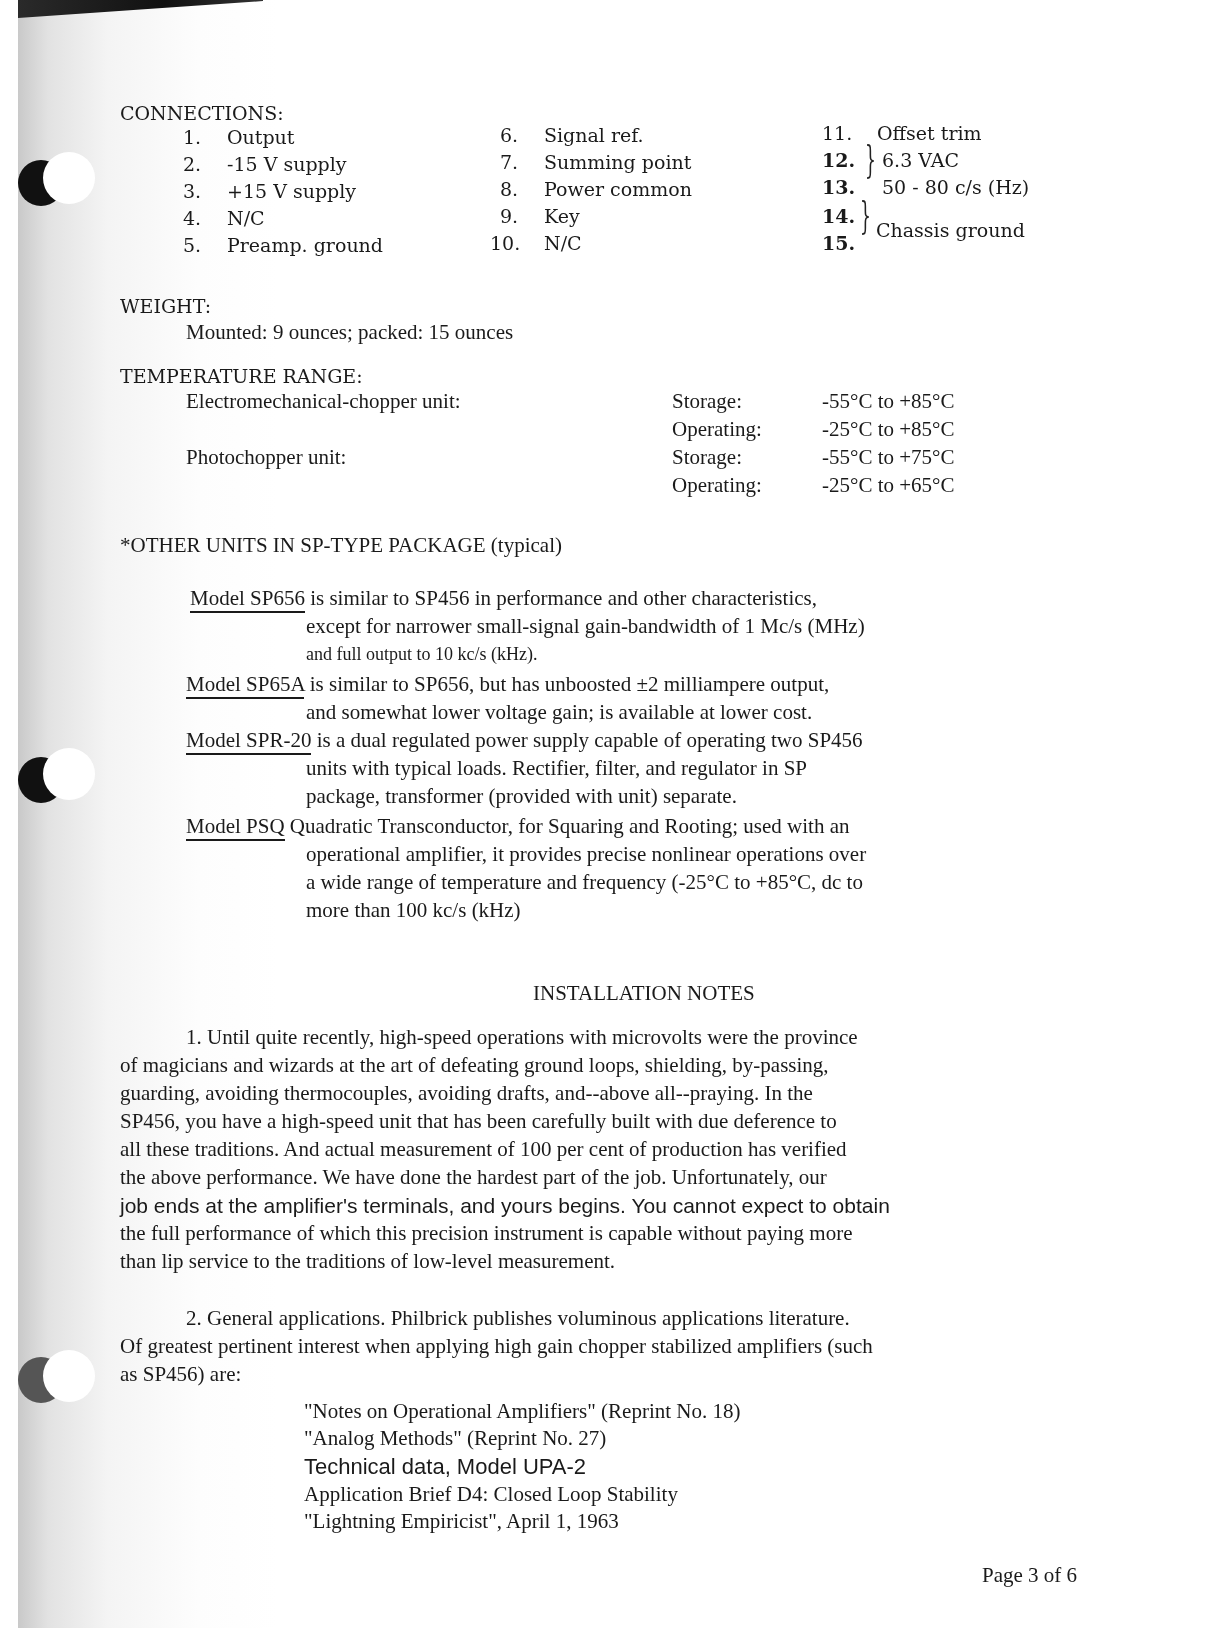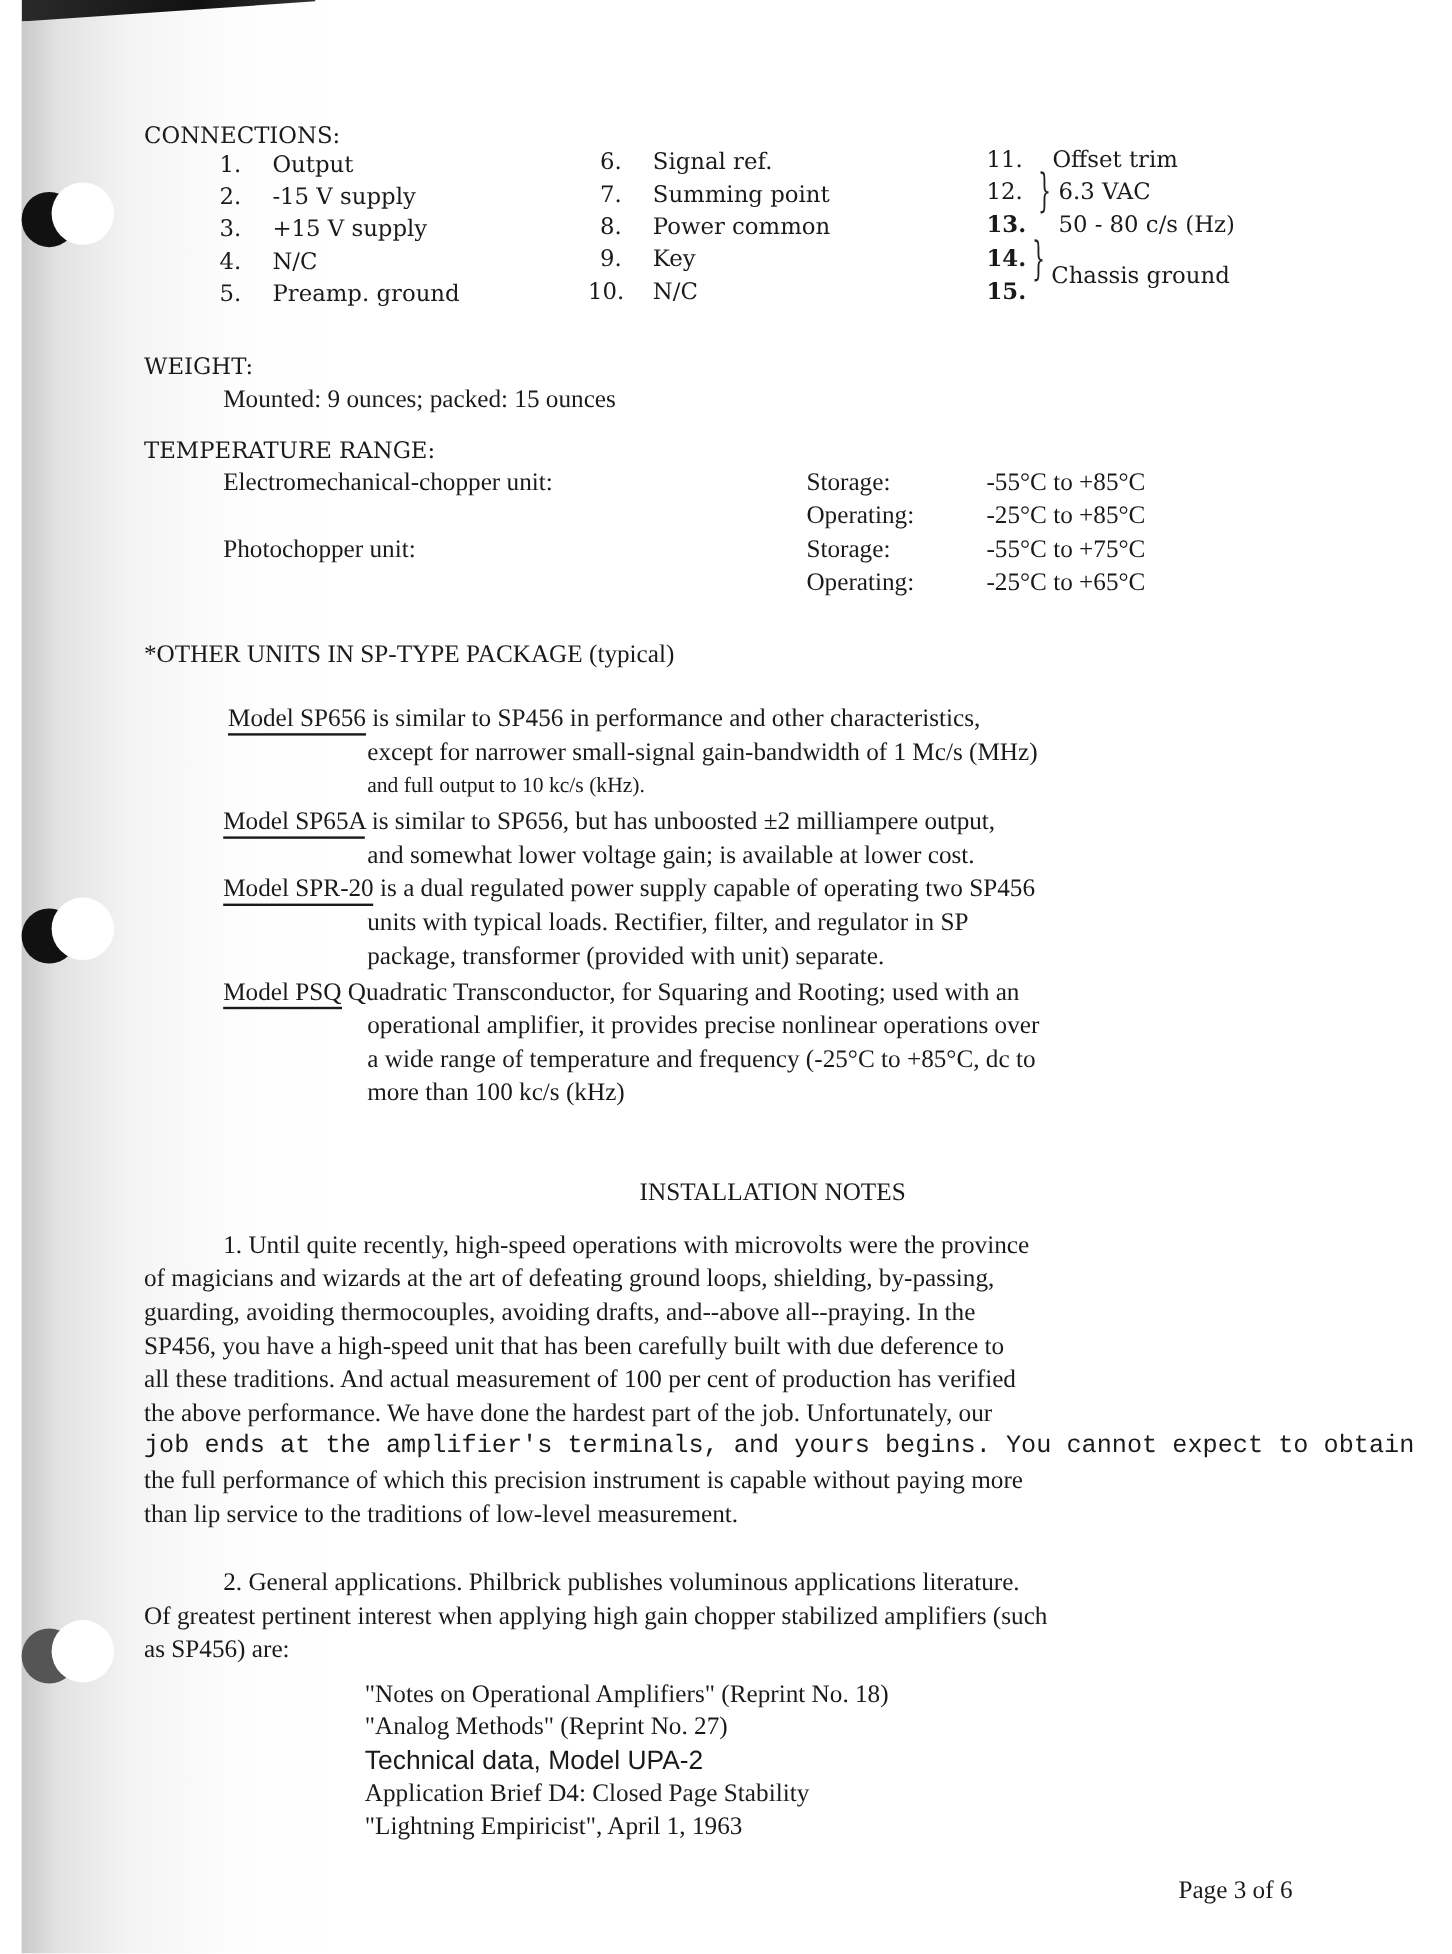--- a/index.html
+++ b/index.html
@@ -69,7 +69,7 @@
 <div>
   <div class="t" style="left:822px;top:110px;">11.</div>
   <div class="t" style="left:877px;top:110px;">Offset trim</div>
-  <div class="t" style="left:822px;top:137px;font-weight:normal;">12.</div>
+  <div class="t" style="left:822px;top:137px;font-weight:bold;">12.</div>
   <div class="t" style="left:822px;top:164px;font-weight:bold;">13.</div>
   <div class="brace" style="left:865px;top:140px;">}</div>
   <div class="t" style="left:882px;top:137px;">6.3 VAC</div>

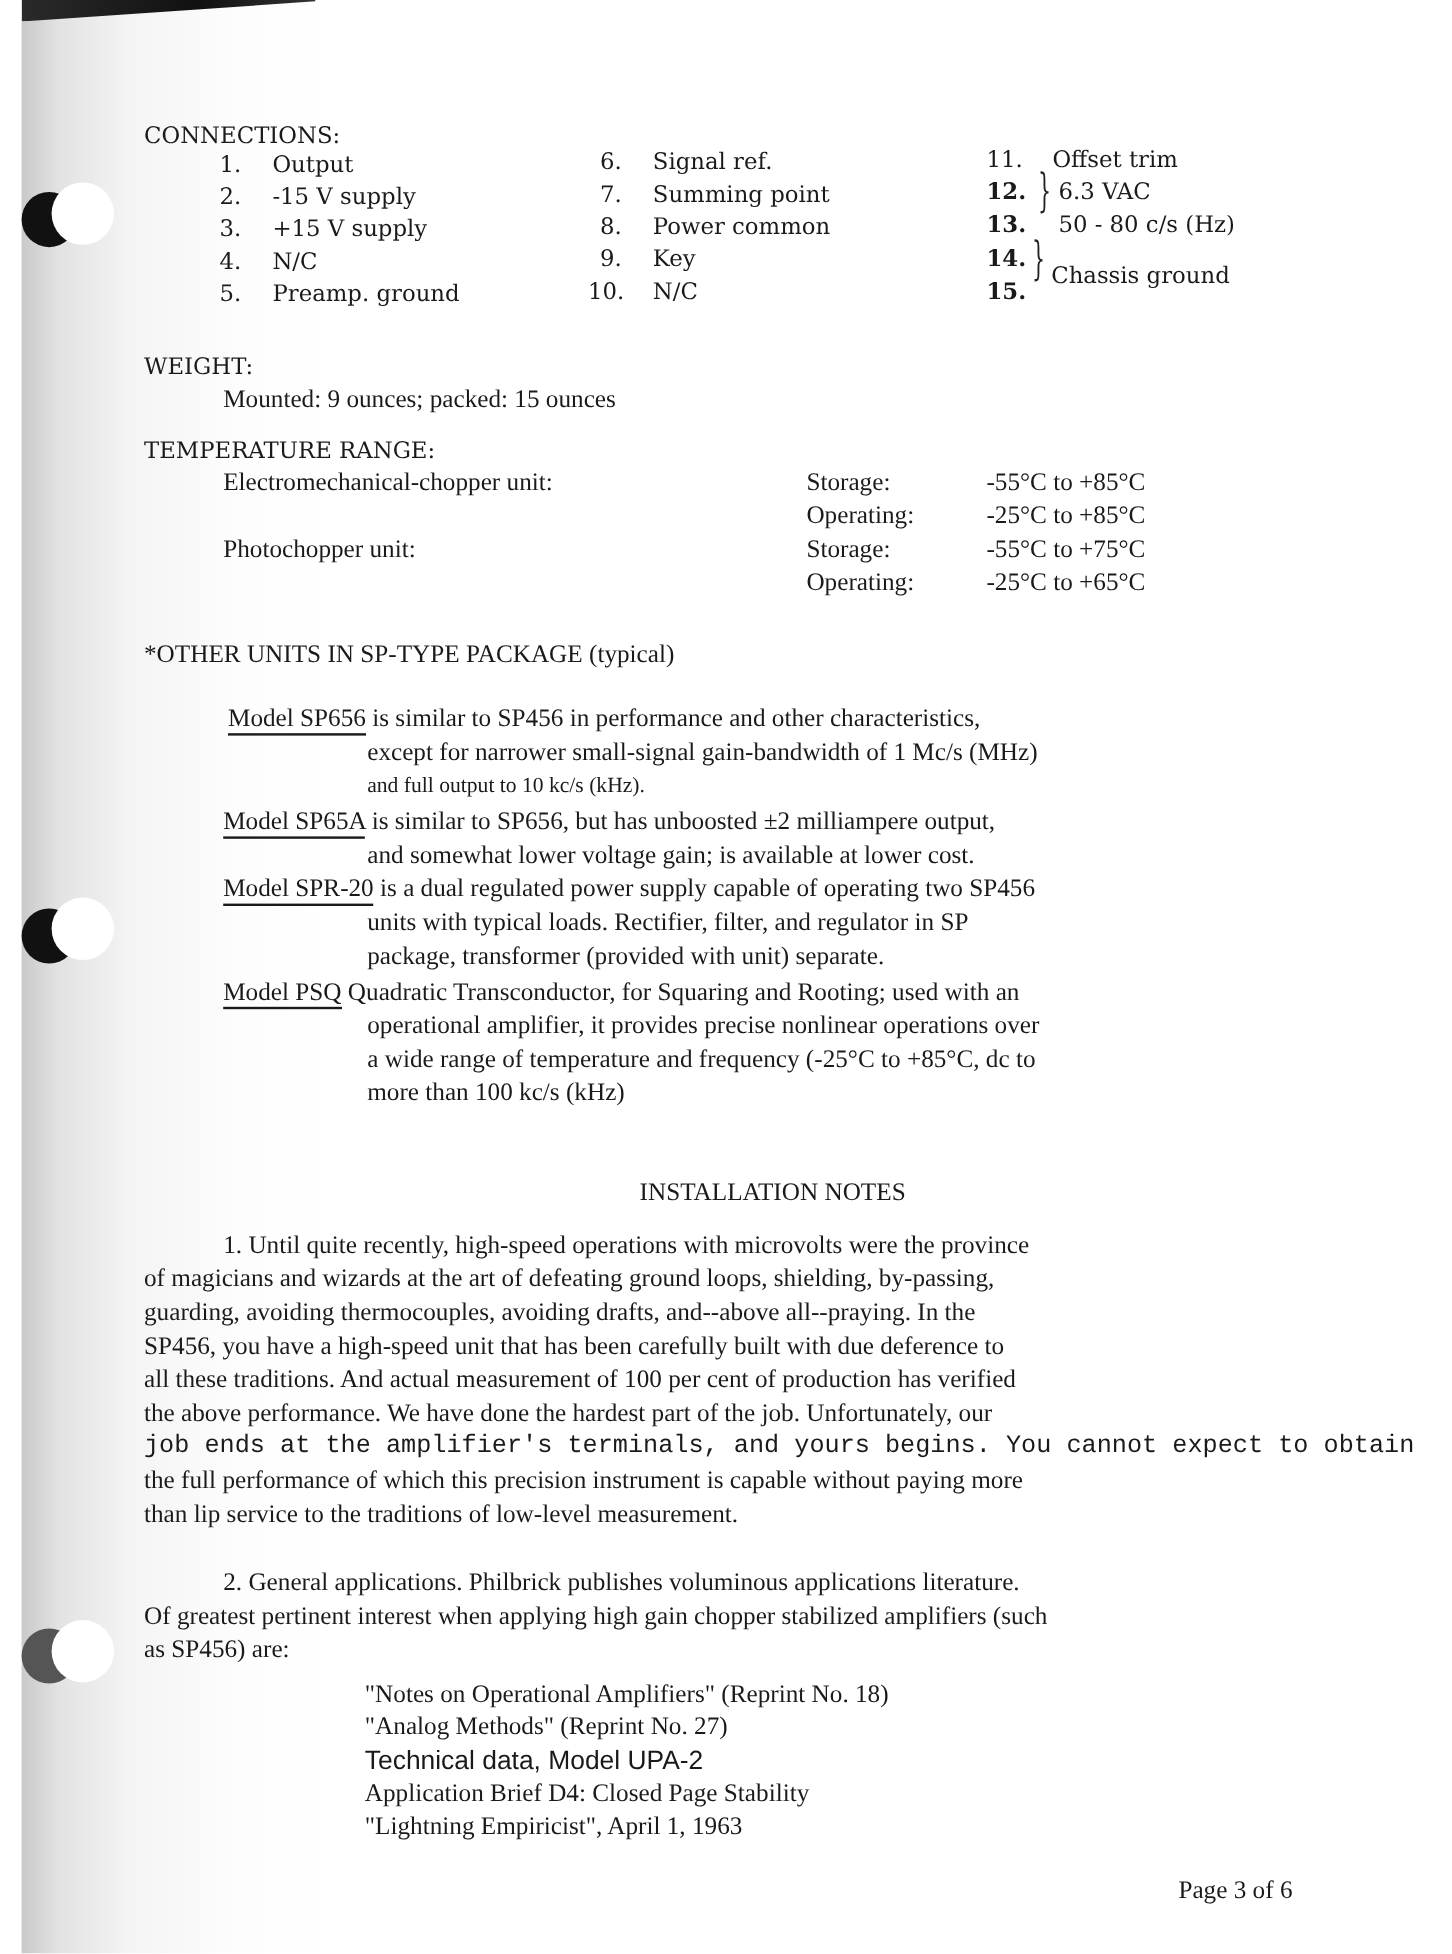--- a/index.html
+++ b/index.html
@@ -135,7 +135,7 @@
   <div class="para" style="left:120px;top:1108px;font-family:'Liberation Serif',serif;font-size:21px;">SP456, you have a high-speed unit that has been carefully built with due deference to</div>
   <div class="para" style="left:120px;top:1136px;font-family:'Liberation Serif',serif;font-size:21px;">all these traditions.  And actual measurement of 100 per cent of production has verified</div>
   <div class="para" style="left:120px;top:1164px;font-family:'Liberation Serif',serif;font-size:21px;">the above performance.  We have done the hardest part of the job.  Unfortunately, our</div>
-  <div class="para" style="left:120px;top:1192px;font-family:Liberation Mono, monospace;font-size:21px;">job ends at the amplifier's terminals, and yours begins.  You cannot expect to obtain</div>
+  <div class="para" style="left:120px;top:1192px;font-family:Liberation Sans, sans-serif;font-size:21px;">job ends at the amplifier's terminals, and yours begins.  You cannot expect to obtain</div>
   <div class="para" style="left:120px;top:1220px;font-family:'Liberation Serif',serif;font-size:21px;">the full performance of which this precision instrument is capable without paying more</div>
   <div class="para" style="left:120px;top:1248px;font-family:'Liberation Serif',serif;font-size:21px;">than lip service to the traditions of low-level measurement.</div>
 </div>

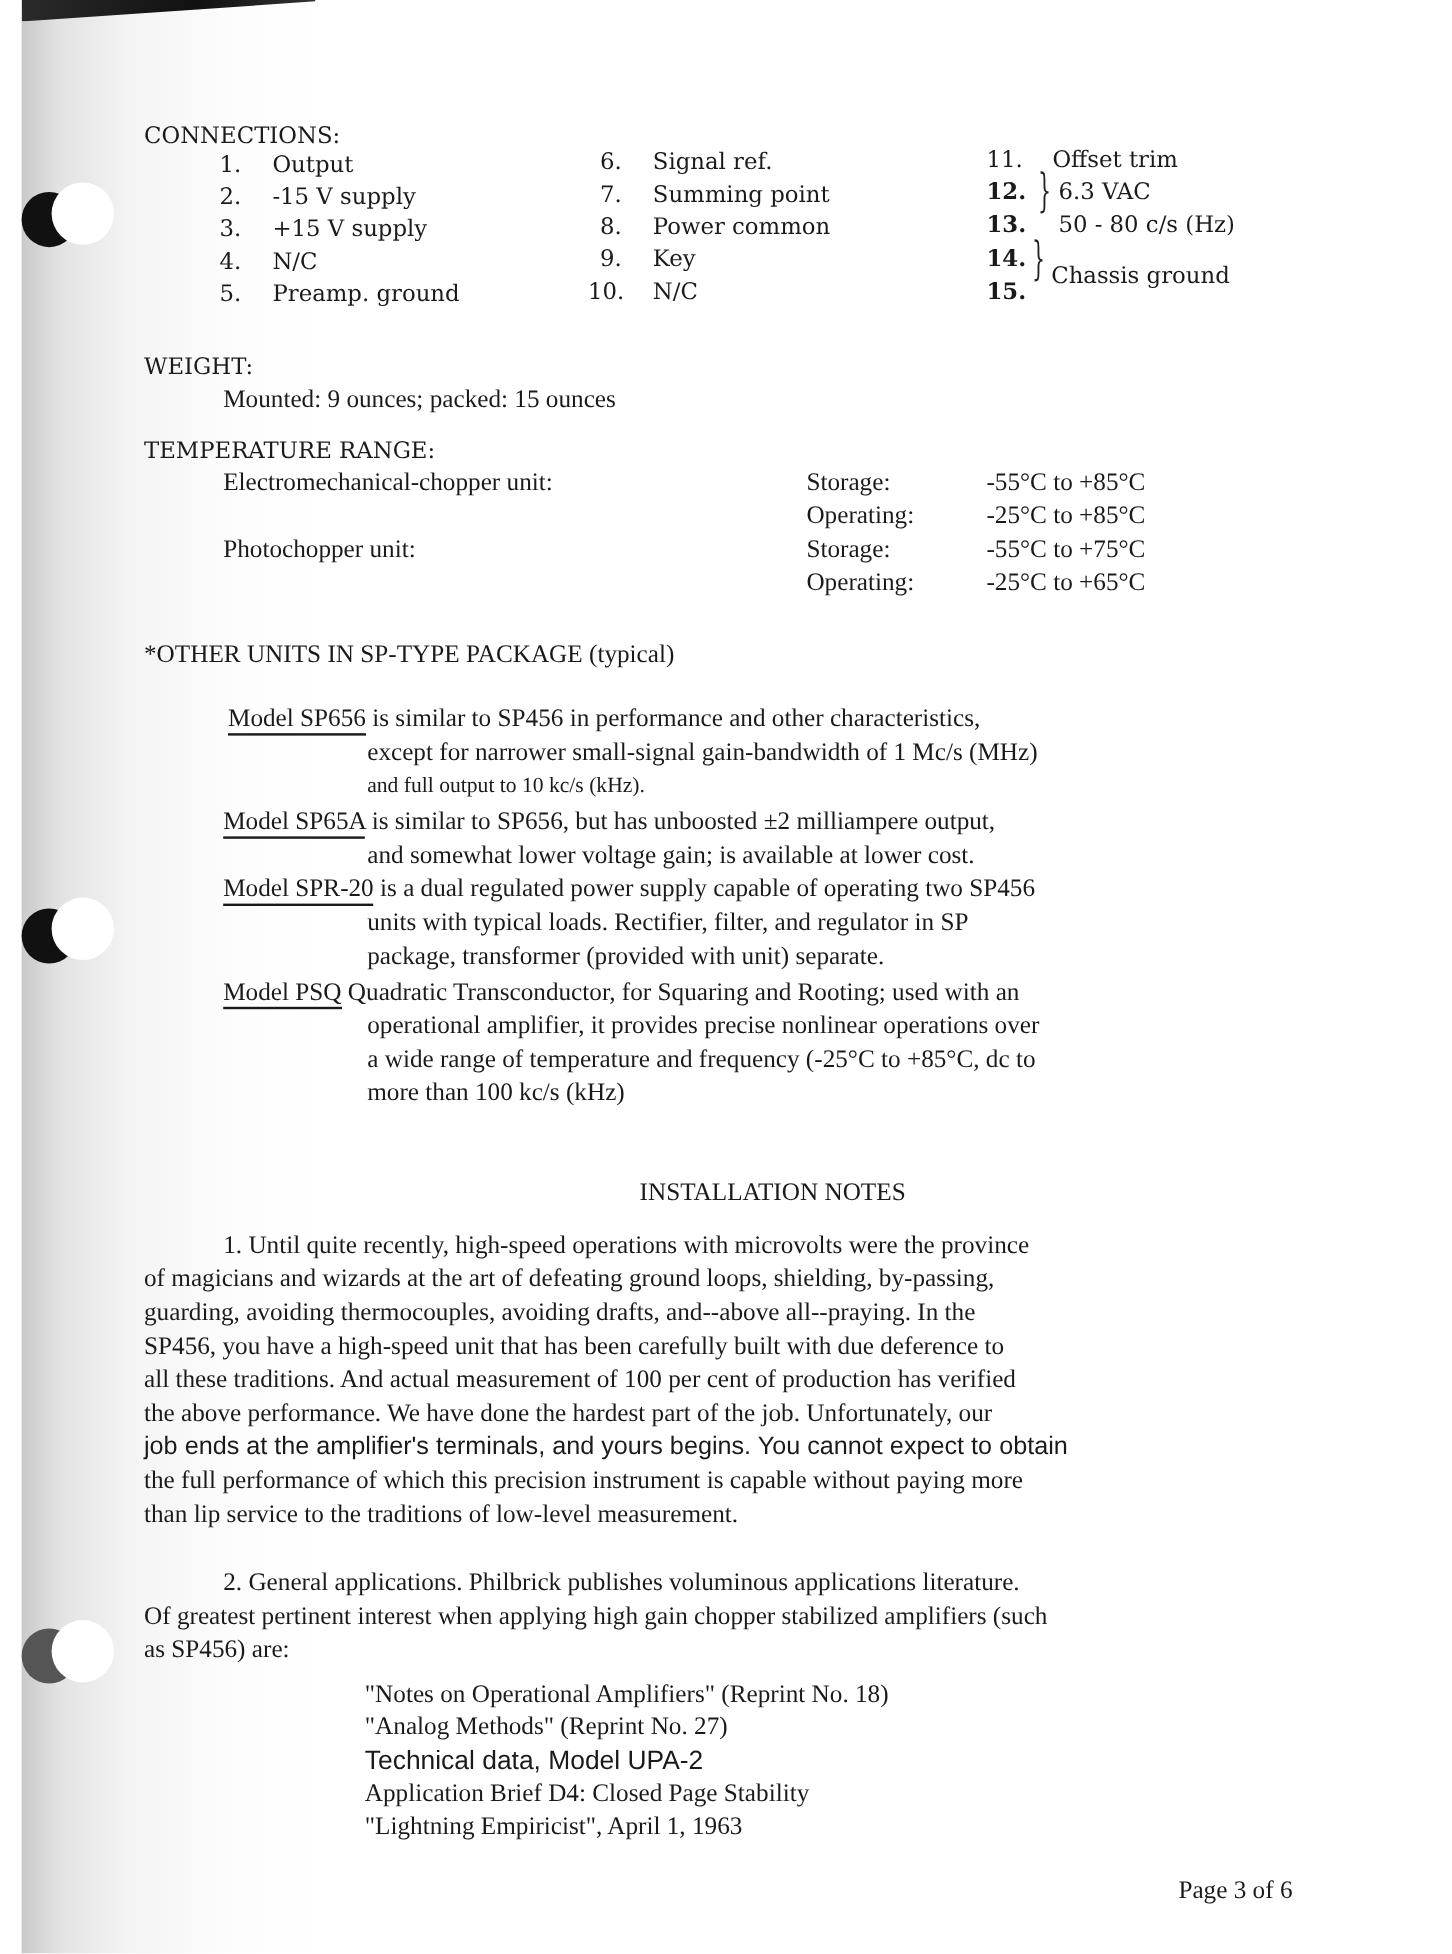--- a/index.html
+++ b/index.html
@@ -150,7 +150,7 @@
   <div class="para" style="left:304px;top:1398px;font-family:'Liberation Serif',serif;font-size:21px;">"Notes on Operational Amplifiers" (Reprint No. 18)</div>
   <div class="para" style="left:304px;top:1425px;font-family:'Liberation Serif',serif;font-size:21px;">"Analog Methods" (Reprint No. 27)</div>
   <div class="para" style="left:304px;top:1453px;font-family:'Liberation Sans',sans-serif;font-size:22px;">Technical data, Model UPA-2</div>
-  <div class="para" style="left:304px;top:1481px;font-family:'Liberation Serif',serif;font-size:21px;">Application Brief D4:  Closed Page Stability</div>
+  <div class="para" style="left:304px;top:1481px;font-family:'Liberation Serif',serif;font-size:21px;">Application Brief D4:  Closed Loop Stability</div>
   <div class="para" style="left:304px;top:1508px;font-family:'Liberation Serif',serif;font-size:21px;">"Lightning Empiricist", April 1, 1963</div>
 </div>
 

